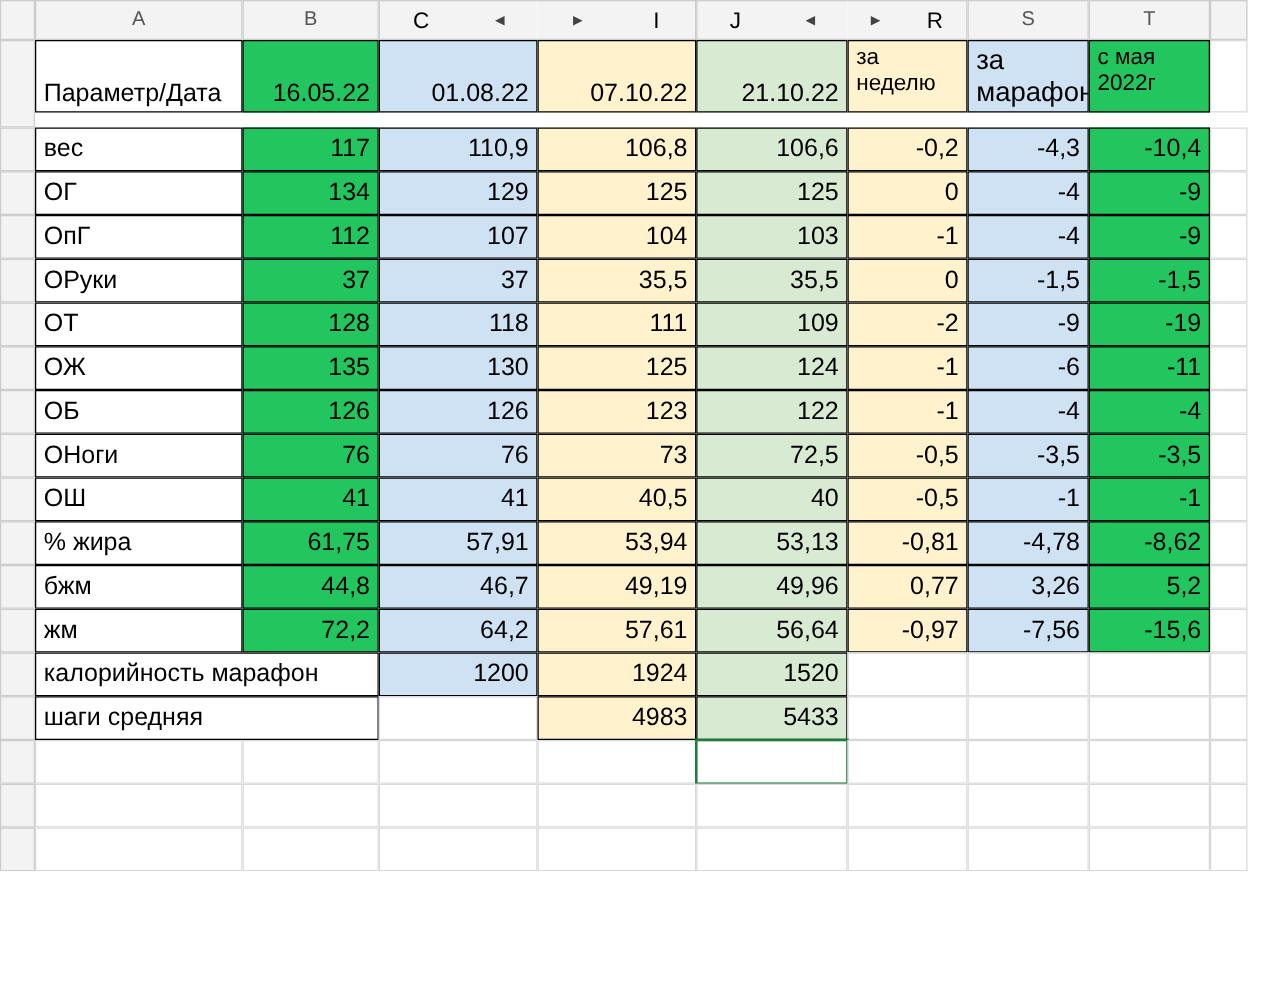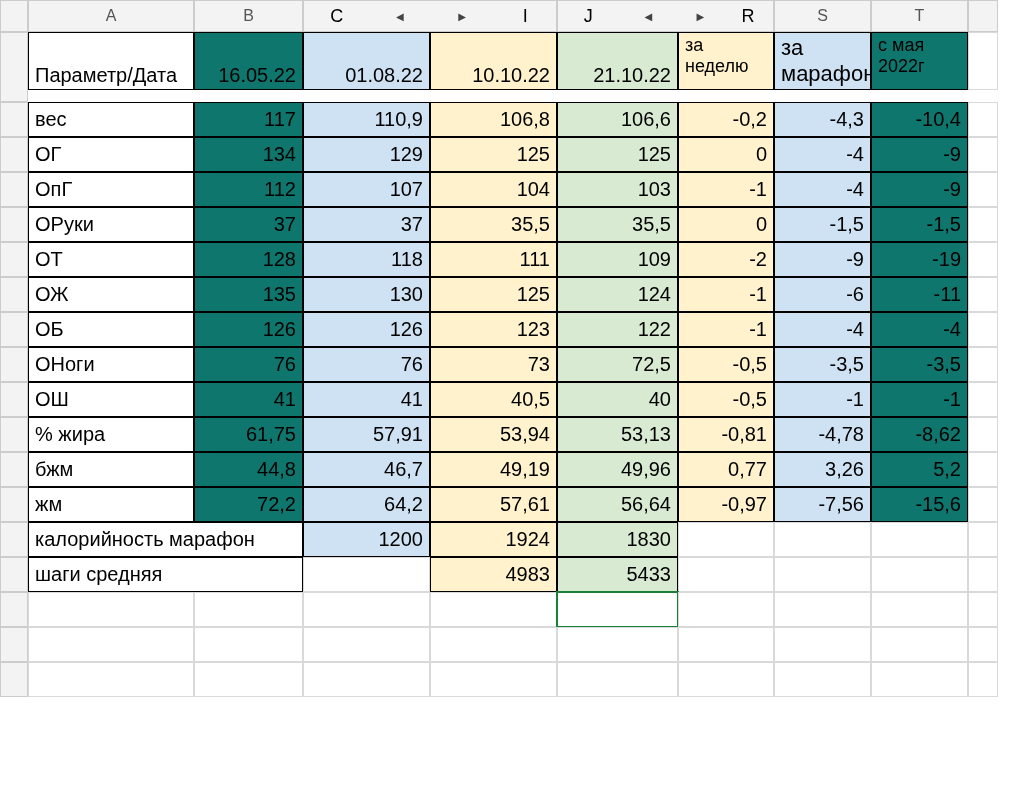--- a/index.html
+++ b/index.html
@@ -40,7 +40,7 @@
   .cell.noborder { border: 1px solid #d9d9d9; }
   .num { justify-content: flex-end; }
   .txt { justify-content: flex-start; }
-  .pink  { background: #0f766e; }
+  .pink  { background: #22c55e; }
   .blue  { background: #cfe2f3; }
   .yellow{ background: #fff2cc; }
   .green { background: #d9ead3; }

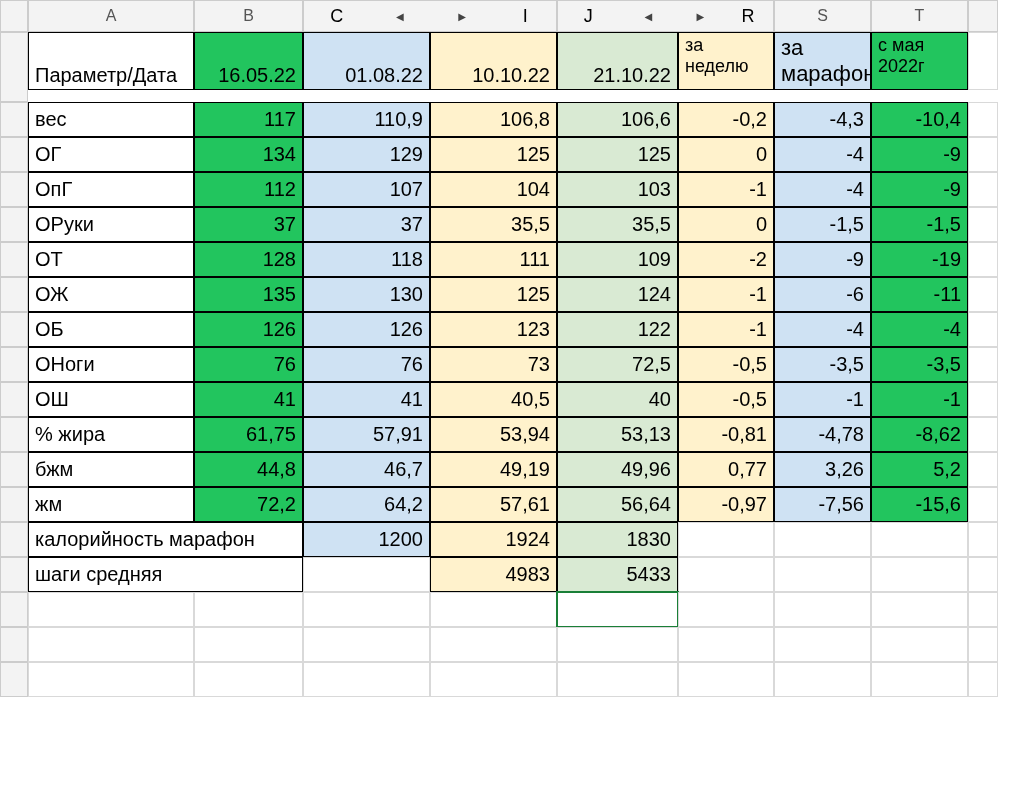--- a/index.html
+++ b/index.html
@@ -82,7 +82,7 @@
   <div class="cell hdrcell txt">Параметр/Дата</div>
   <div class="cell hdrcell num pink">16.05.22</div>
   <div class="cell hdrcell num blue" style="grid-column: span 2;">01.08.22</div>
-  <div class="cell hdrcell num yellow" style="grid-column: span 2;">10.10.22</div>
+  <div class="cell hdrcell num yellow" style="grid-column: span 2;">07.10.22</div>
   <div class="cell hdrcell num green" style="grid-column: span 2;">21.10.22</div>
   <div class="cell hdrcell txt yellow" style="grid-column: span 2;align-items:flex-start;font-size:18px;">за неделю</div>
   <div class="cell hdrcell txt blue" style="align-items:flex-start;font-size:22px;">за марафон</div>

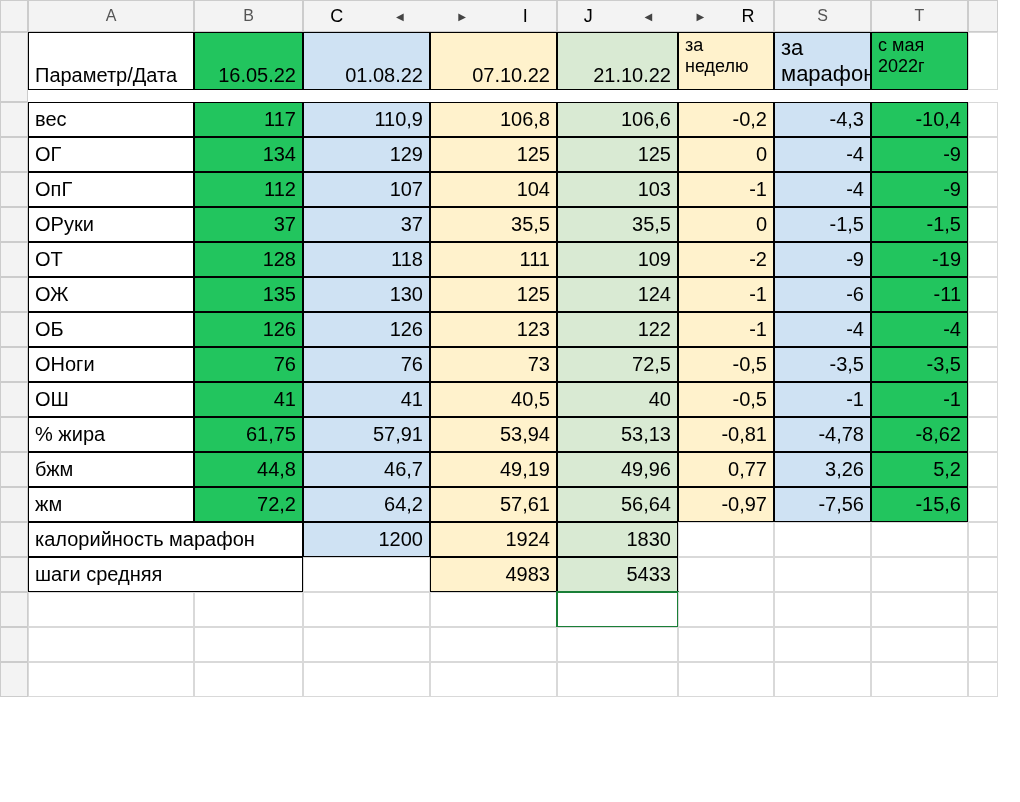--- a/index.html
+++ b/index.html
@@ -95,7 +95,7 @@
   <div class="cell txt" style="grid-column: span 2;">калорийность марафон</div>
   <div class="cell num blue" style="grid-column: span 2;">1200</div>
   <div class="cell num yellow" style="grid-column: span 2;">1924</div>
-  <div class="cell num green" style="grid-column: span 2;">1830</div>
+  <div class="cell num green" style="grid-column: span 2;">1520</div>
   <div class="cell noborder" style="grid-column: span 2;"></div>
   <div class="cell noborder"></div>
   <div class="cell noborder"></div>

